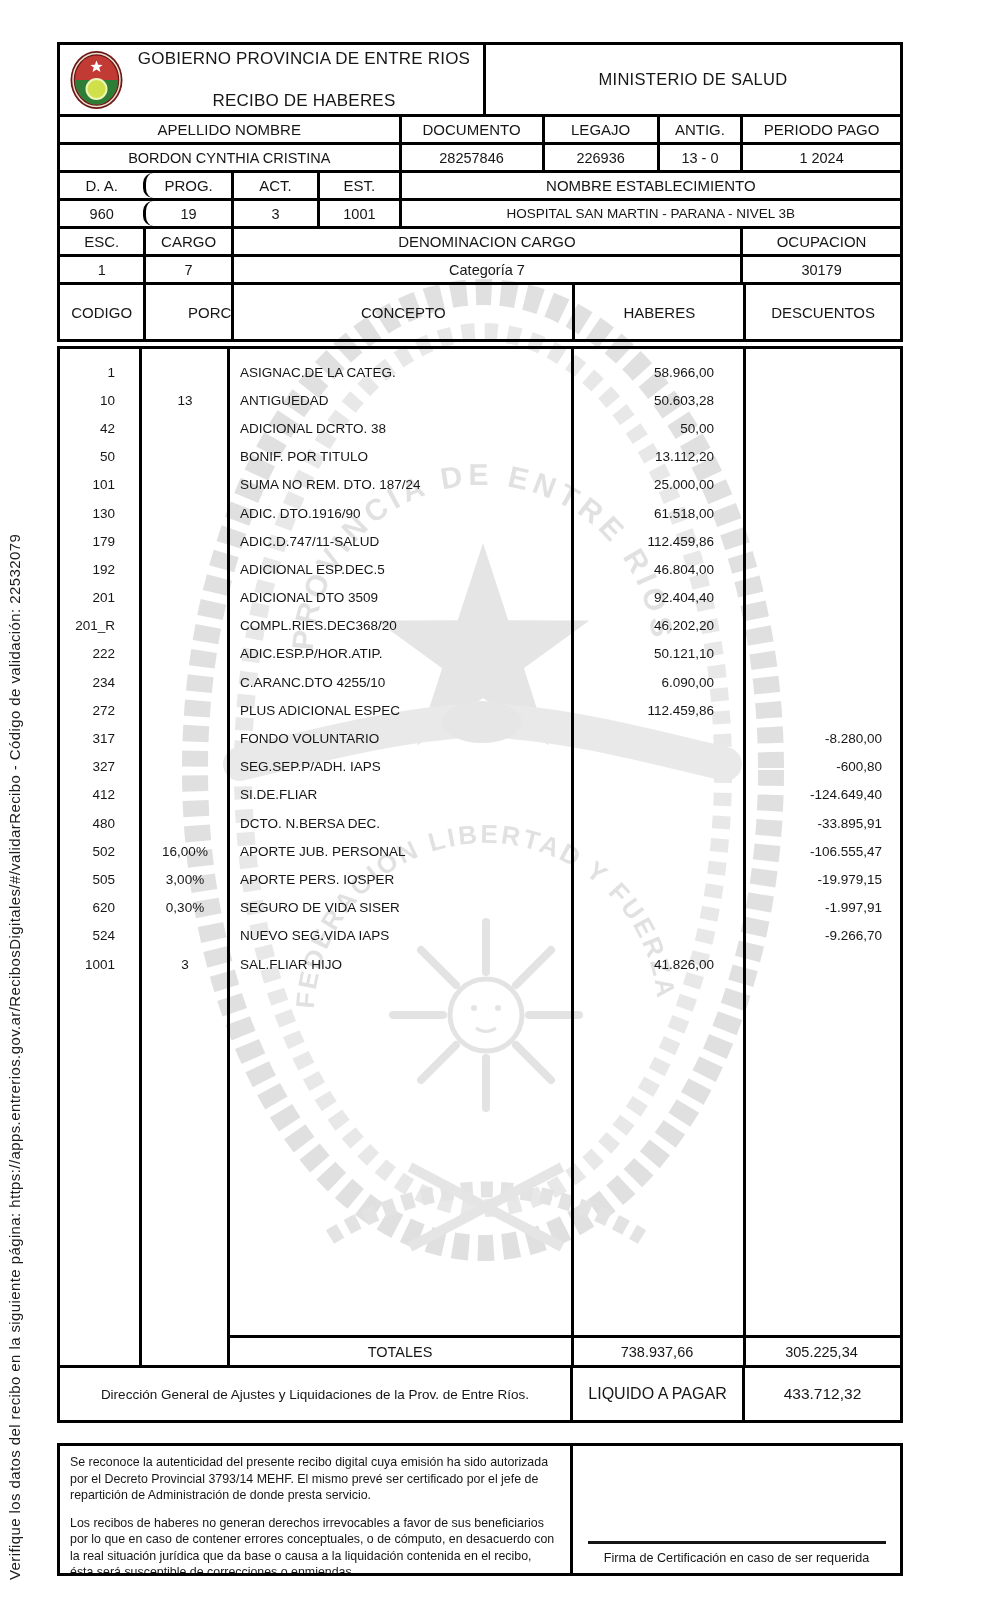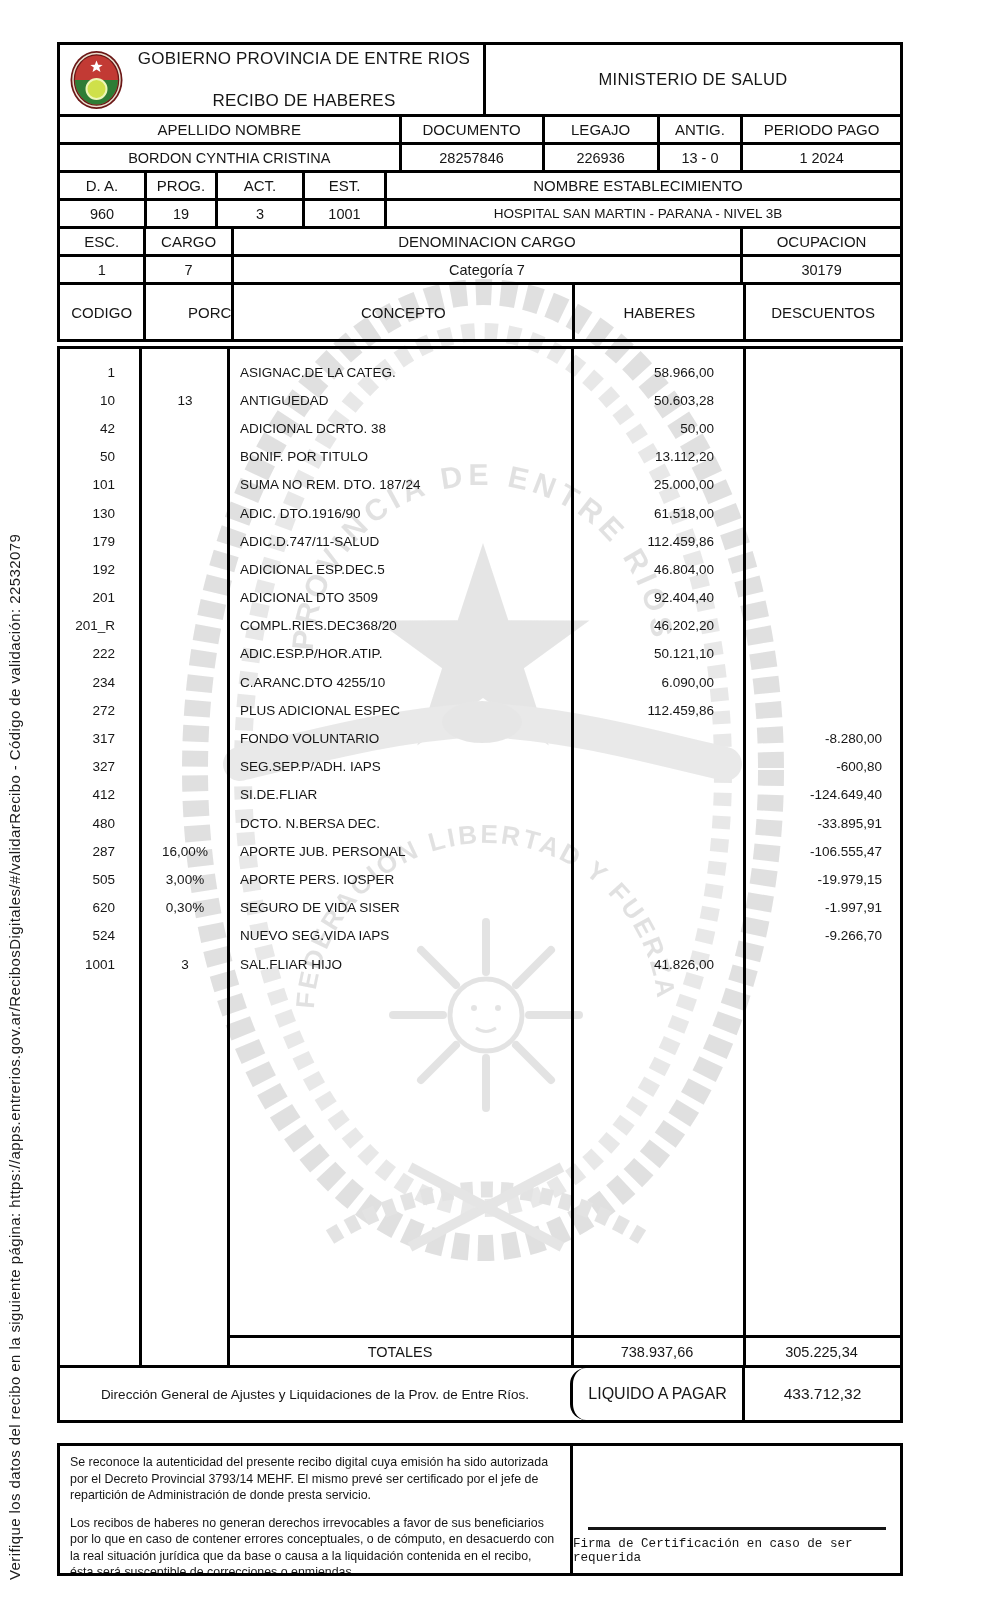--- a/index.html
+++ b/index.html
@@ -26,7 +26,7 @@
 
   .w-apellido { width: 341px; } .w-documento { width: 144px; } .w-legajo { width: 116px; }
   .w-antig { width: 84px; } .w-periodo { width: 161px; }
-  .w-da { width: 84px; } .w-prog { width: 71px; } .w-act { width: 87px; } .w-est { width: 82px; } .w-nombre { width: 505px; }
+  .w-da { width: 84px; } .w-prog { width: 88px; border-radius: 10px; } .w-act { width: 87px; } .w-est { width: 82px; } .w-nombre { width: 505px; }
   .w-esc { width: 84px; } .w-cargo { width: 88px; } .w-denom { width: 513px; } .w-ocup { width: 161px; }
 
   .concepts-header { height: 60px; font-size: 15px; }

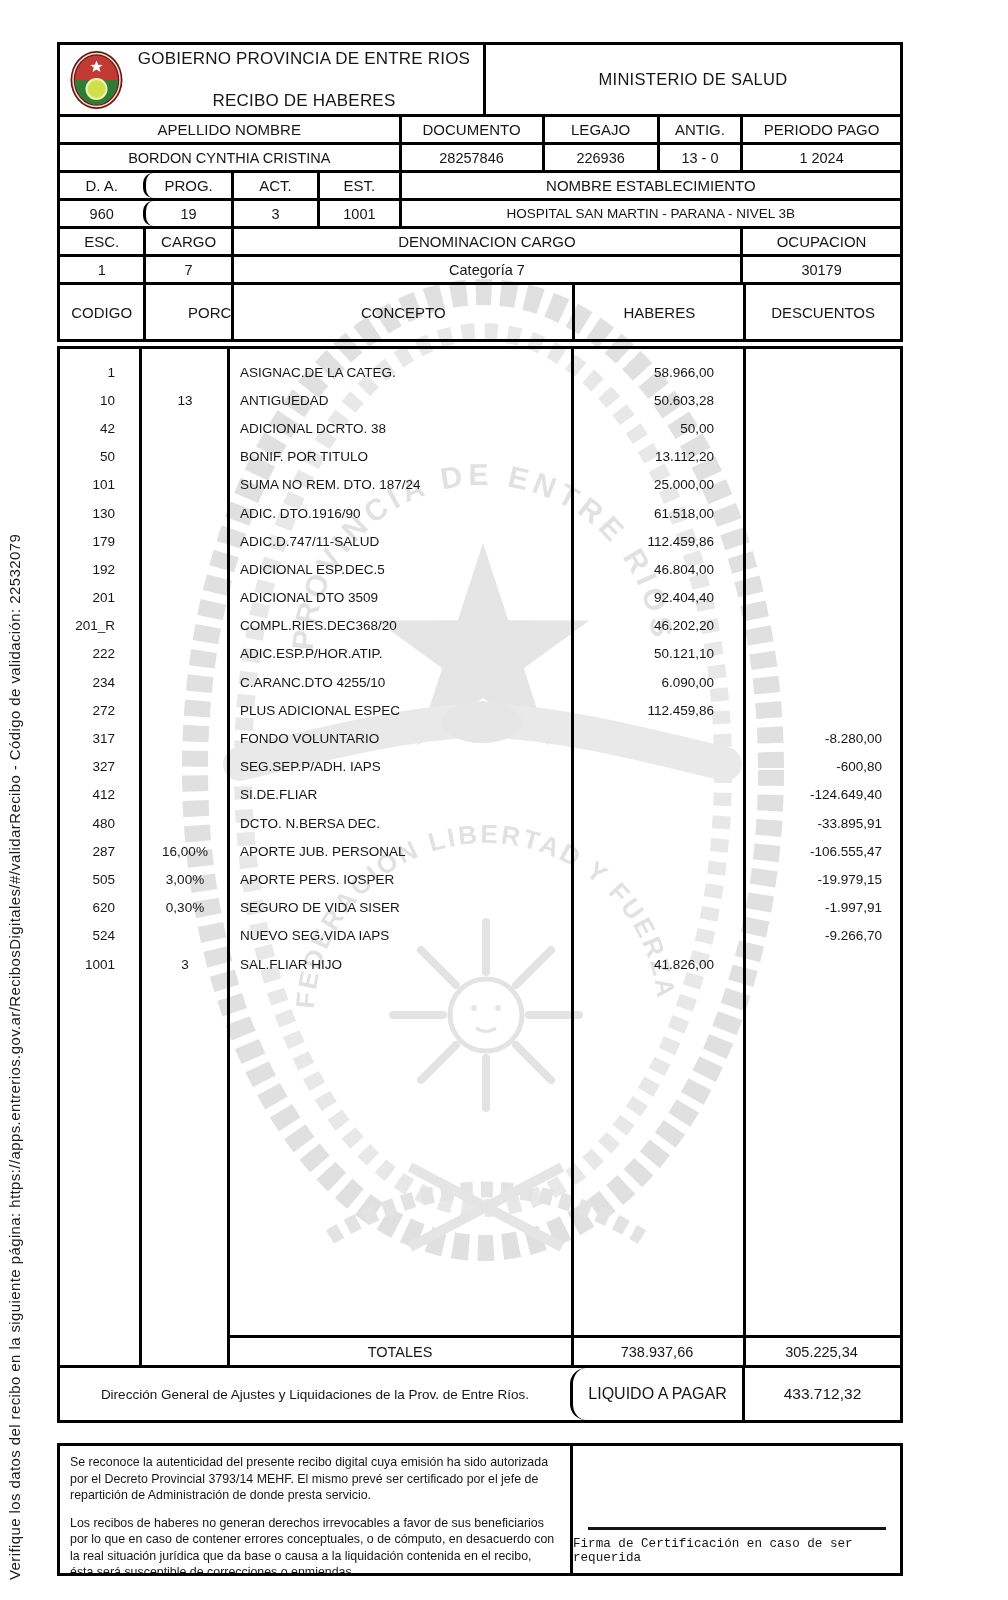--- a/index.html
+++ b/index.html
@@ -313,7 +313,7 @@
             <div class="ccell c-descuentos">-33.895,91</div>
           </div>
           <div class="crow">
-            <div class="ccell c-codigo">287</div>
+            <div class="ccell c-codigo">502</div>
             <div class="ccell c-porc">16,00%</div>
             <div class="ccell c-concepto">APORTE JUB. PERSONAL</div>
             <div class="ccell c-haberes"></div>

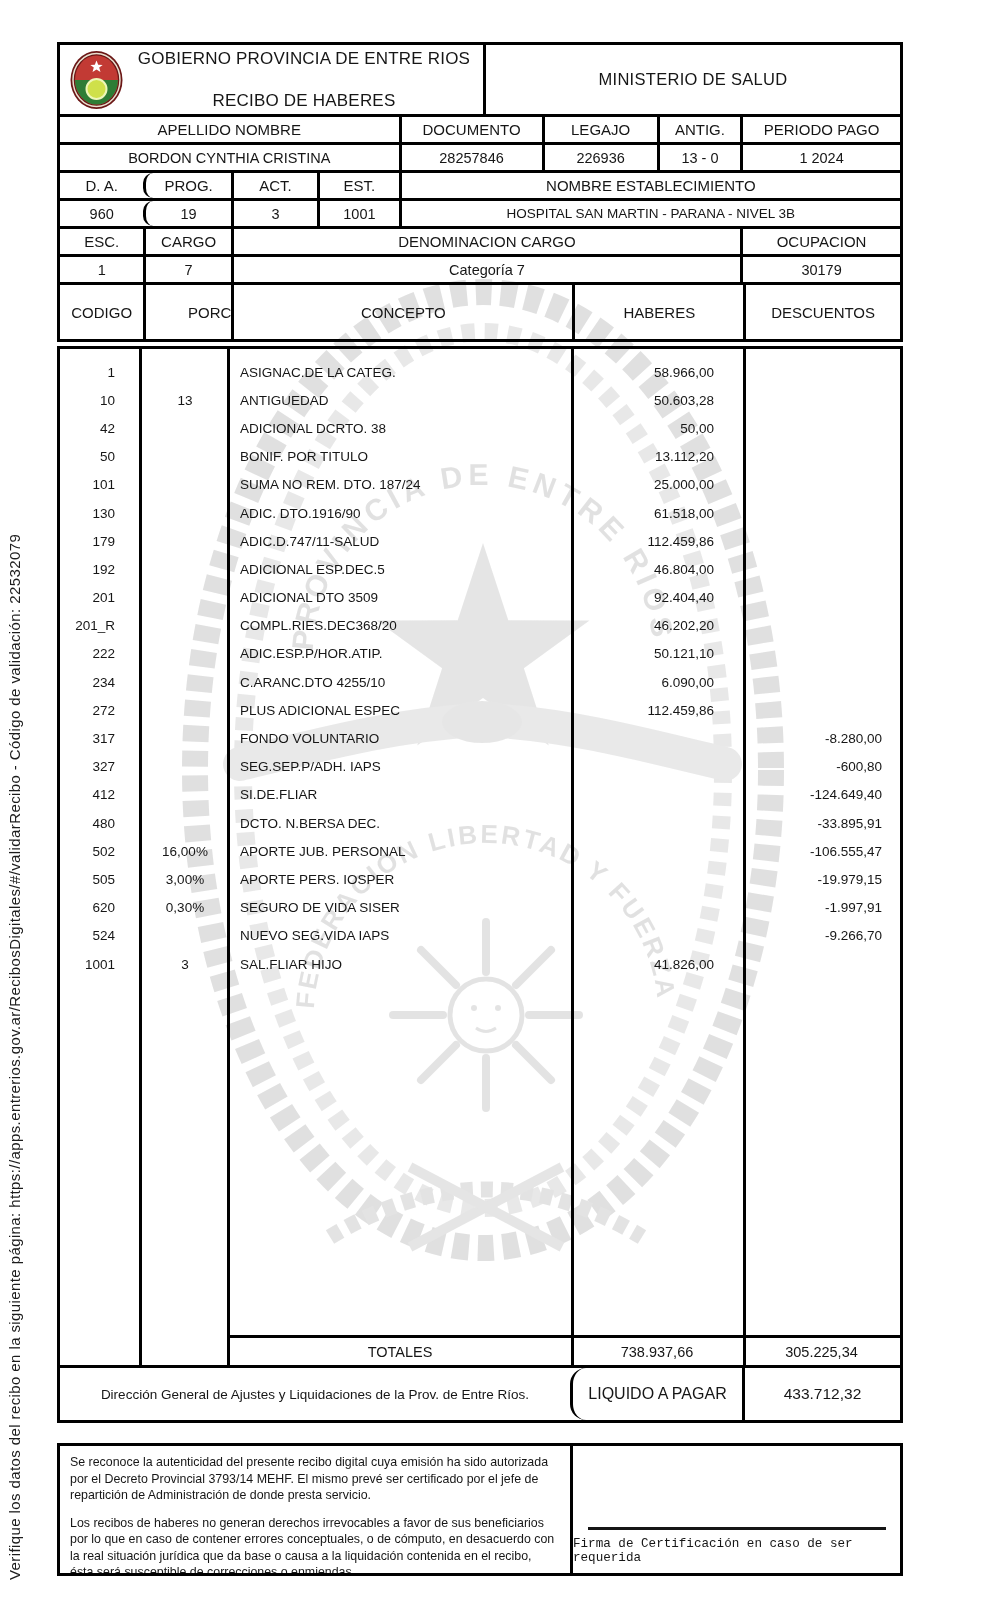--- a/index.html
+++ b/index.html
@@ -53,7 +53,7 @@
 
   .liquido { height: 58px; }
   .lq-office { width: 510px; font-size: 13.5px; padding: 0 26px; text-align: center; }
-  .lq-label { width: 172px; font-size: 16px; border-radius: 16px; }
+  .lq-label { width: 172px; font-size: 16px; }
   .lq-amount { width: 158px; font-size: 15.5px; }
 
   .footer-box { height: 133px; margin-top: 20px; }

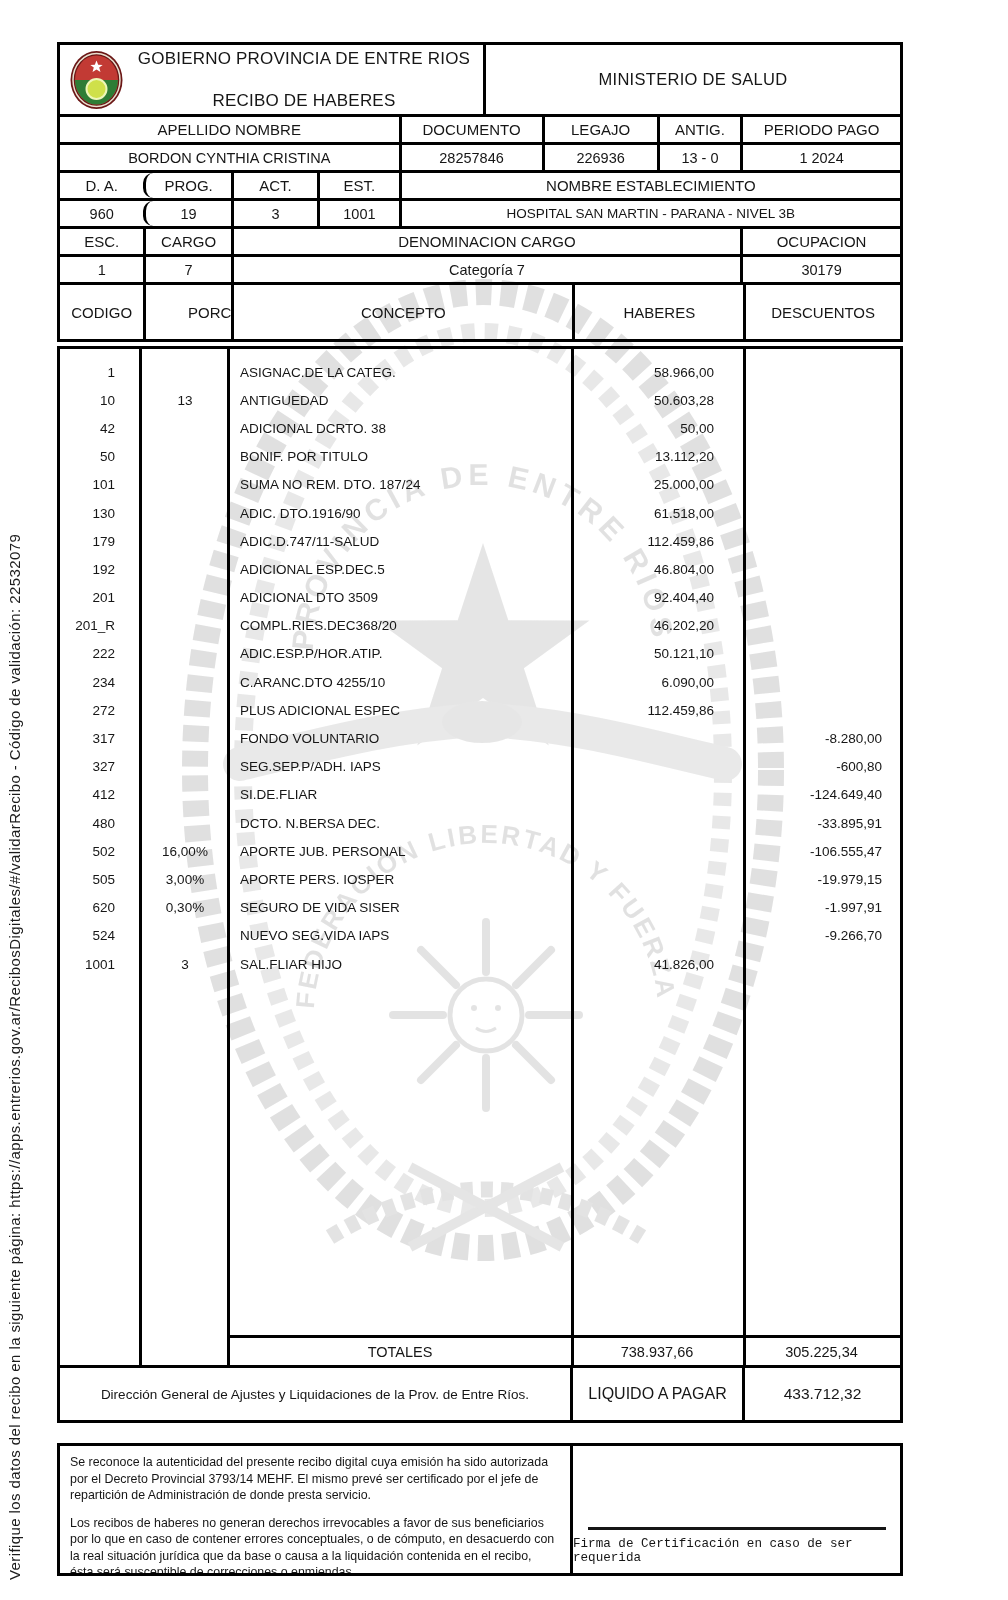--- a/index.html
+++ b/index.html
@@ -62,7 +62,7 @@
   .ft-left p + p { margin-top: 11px; }
   .ft-right { width: 330px; flex-direction: column; justify-content: flex-end; padding-bottom: 8px; }
   .sig-line { width: 298px; border-top: 3px solid #151515; margin-bottom: 7px; }
-  .sig-label { font-size: 12.6px; font-family: Liberation Mono, monospace; }
+  .sig-label { font-size: 12.6px; }
 
   .side-note {
     position: absolute; left: 6px; top: 420px; height: 1160px; z-index: 1;

